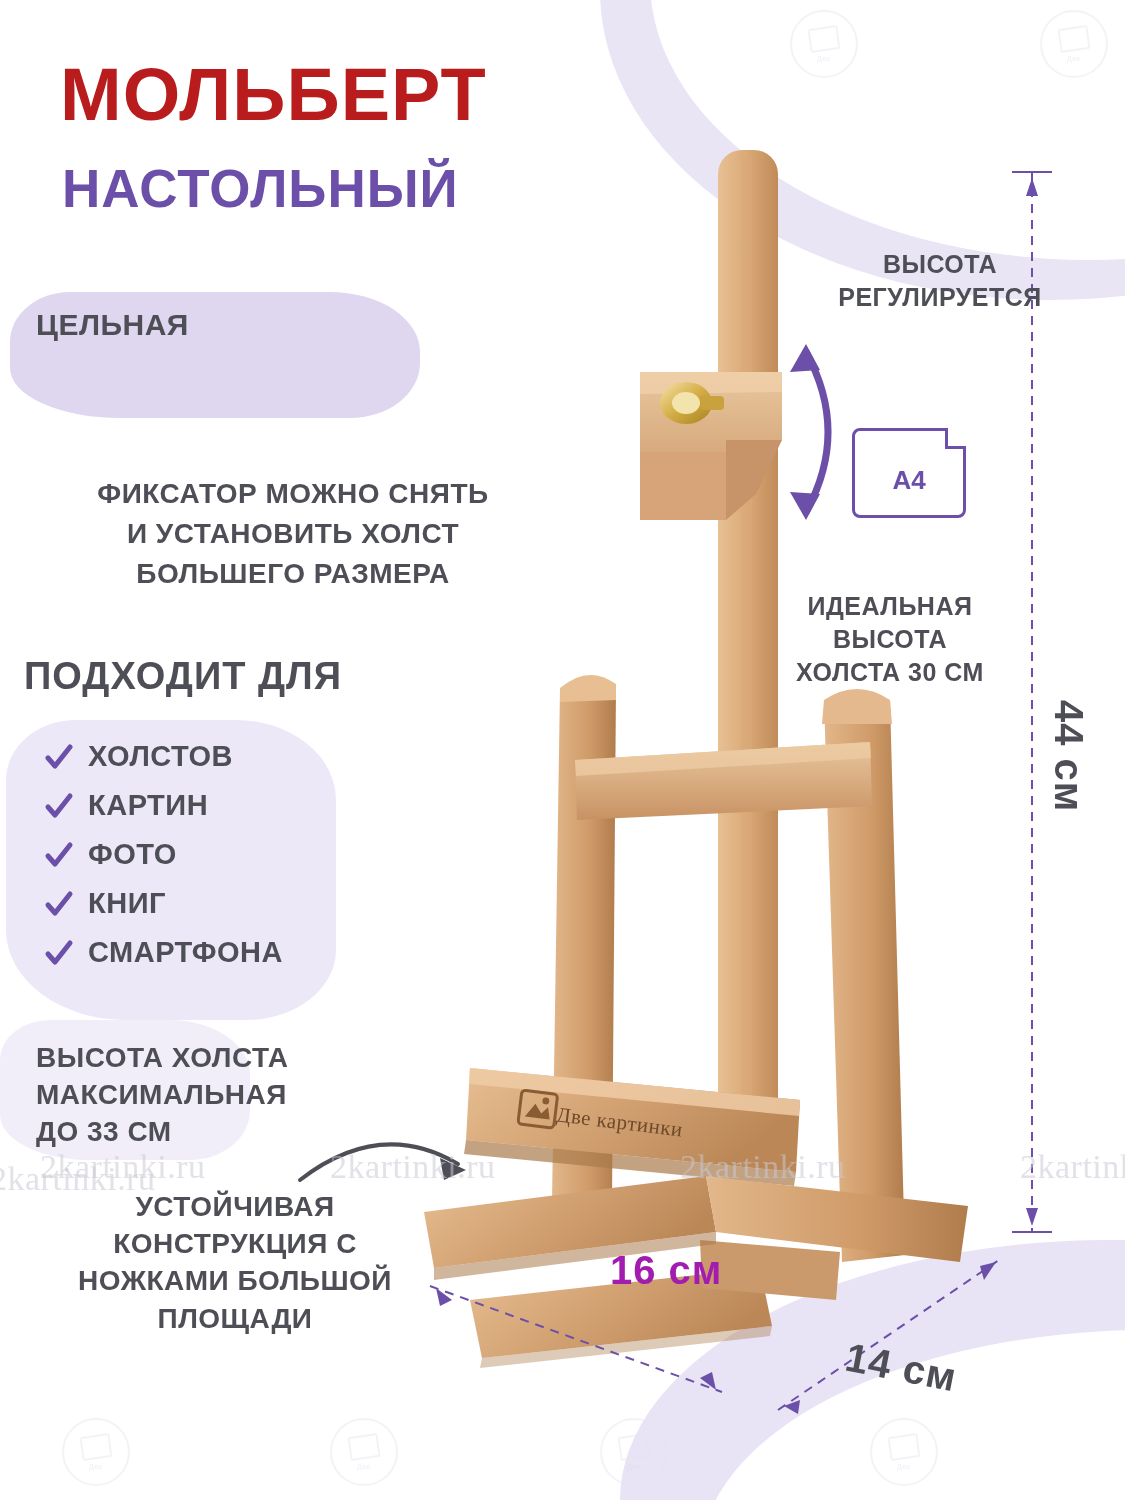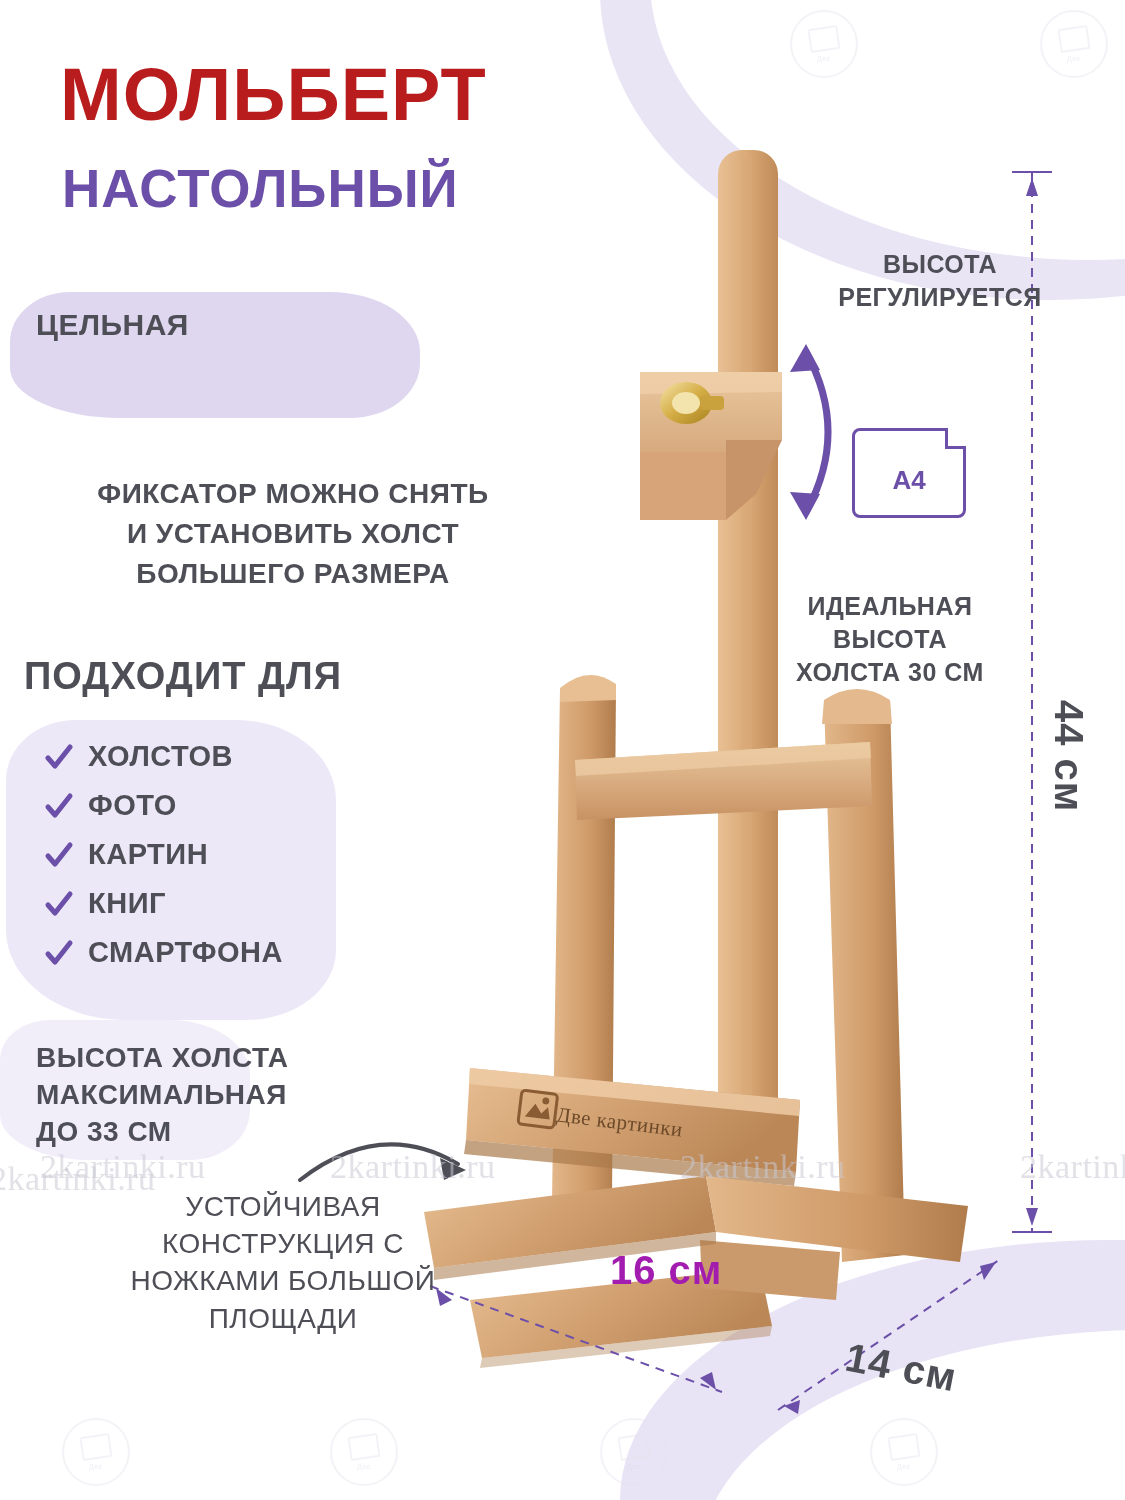--- a/index.html
+++ b/index.html
@@ -526,13 +526,13 @@
       <svg class="tick" viewBox="0 0 30 30">
           <path d="M4 16 L11 24 L26 5" stroke="#6b4fa8" stroke-width="5" fill="none" stroke-linecap="round" stroke-linejoin="round"></path>
         </svg>
-      <span class="txt">ФОТО</span>
+      <span class="txt">КАРТИН</span>
     </div>
     <div class="li">
       <svg class="tick" viewBox="0 0 30 30">
           <path d="M4 16 L11 24 L26 5" stroke="#6b4fa8" stroke-width="5" fill="none" stroke-linecap="round" stroke-linejoin="round"></path>
         </svg>
-      <span class="txt">КАРТИН</span>
+      <span class="txt">ФОТО</span>
     </div>
     <div class="li">
       <svg class="tick" viewBox="0 0 30 30">

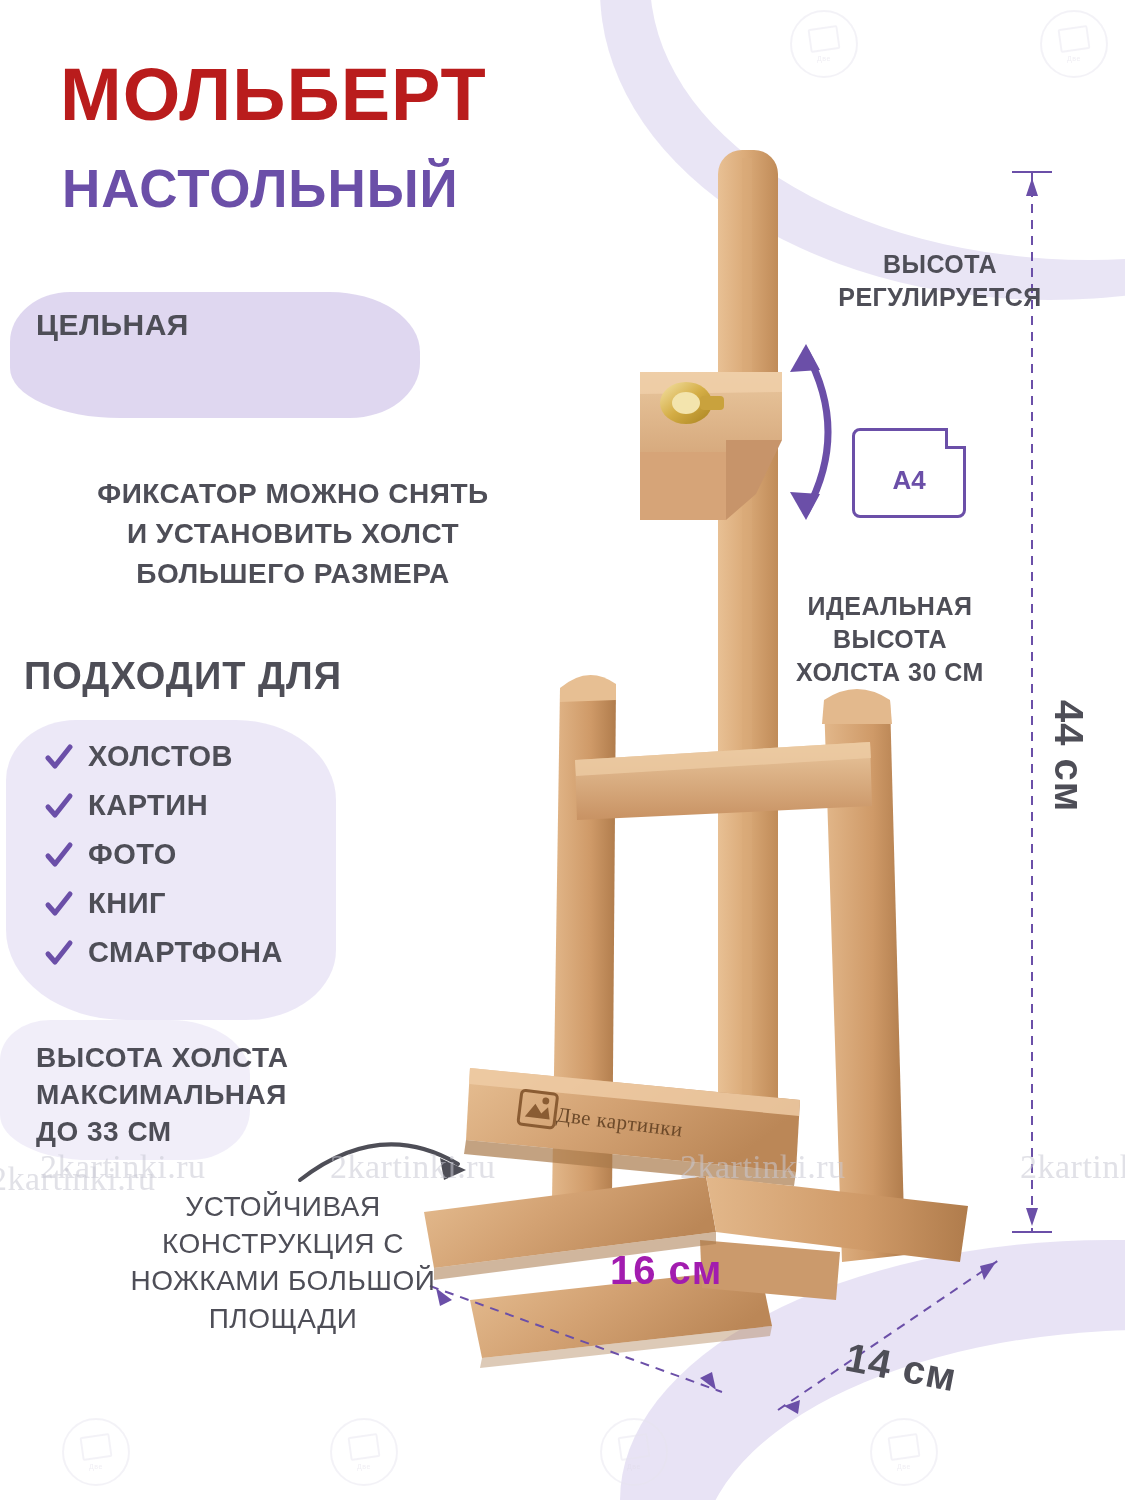--- a/index.html
+++ b/index.html
@@ -221,11 +221,10 @@
     width: 330px;
     text-align: center;
     font-size: 28px;
-    font-weight: normal;
+    font-weight: bold;
     color: #4e4e57;
     line-height: 1.33;
     letter-spacing: .5px;
-    margin-left: 48px;
   }
 
   .adj-height {

